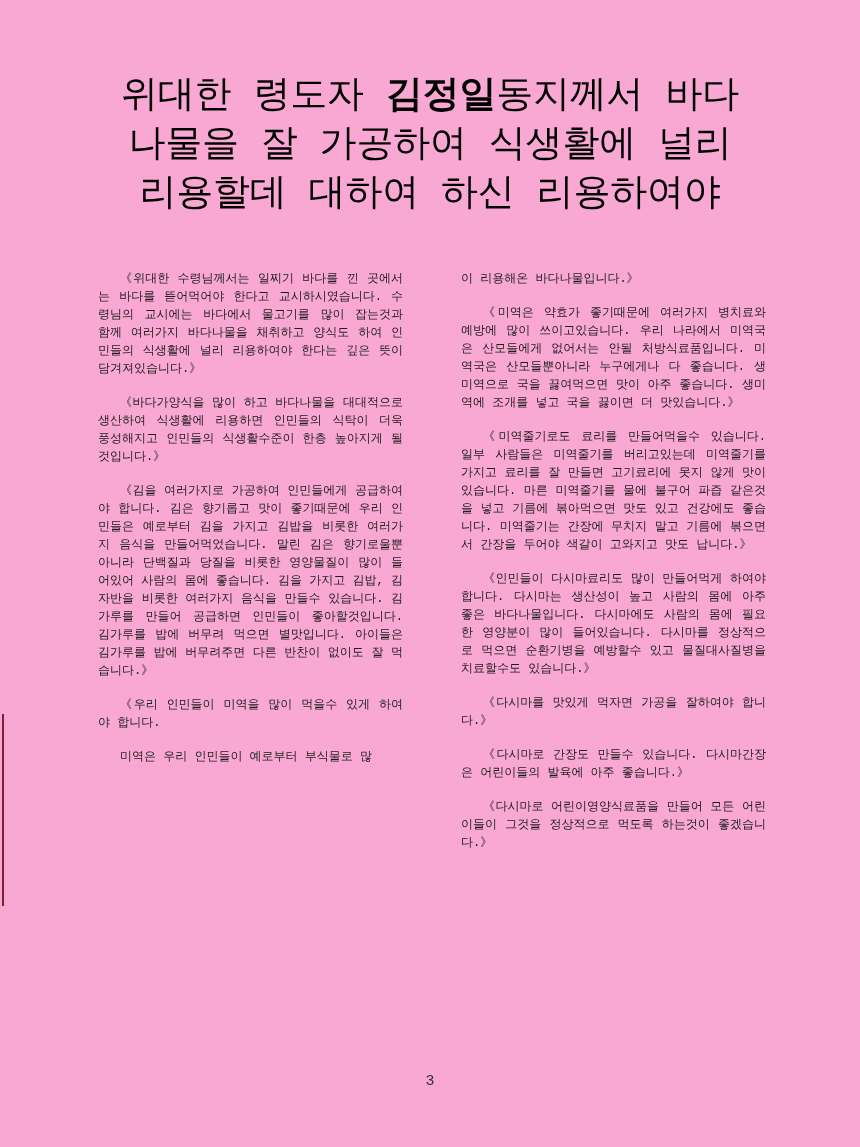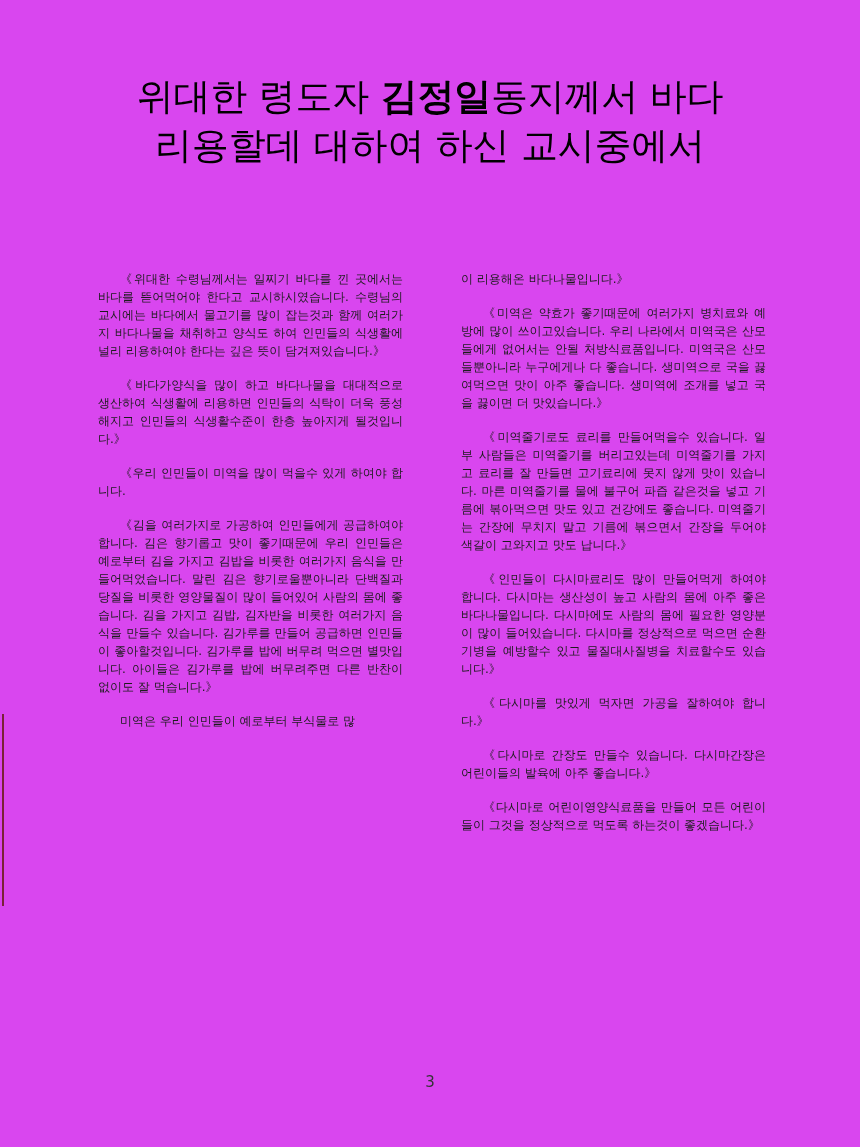--- a/index.html
+++ b/index.html
@@ -21,7 +21,8 @@
   .page {
     position: absolute;
     inset: 0;
-    background: #d946ef;
+    background: #f9a8d4;
+    font-family: Liberation Mono, monospace;
   }
 
   

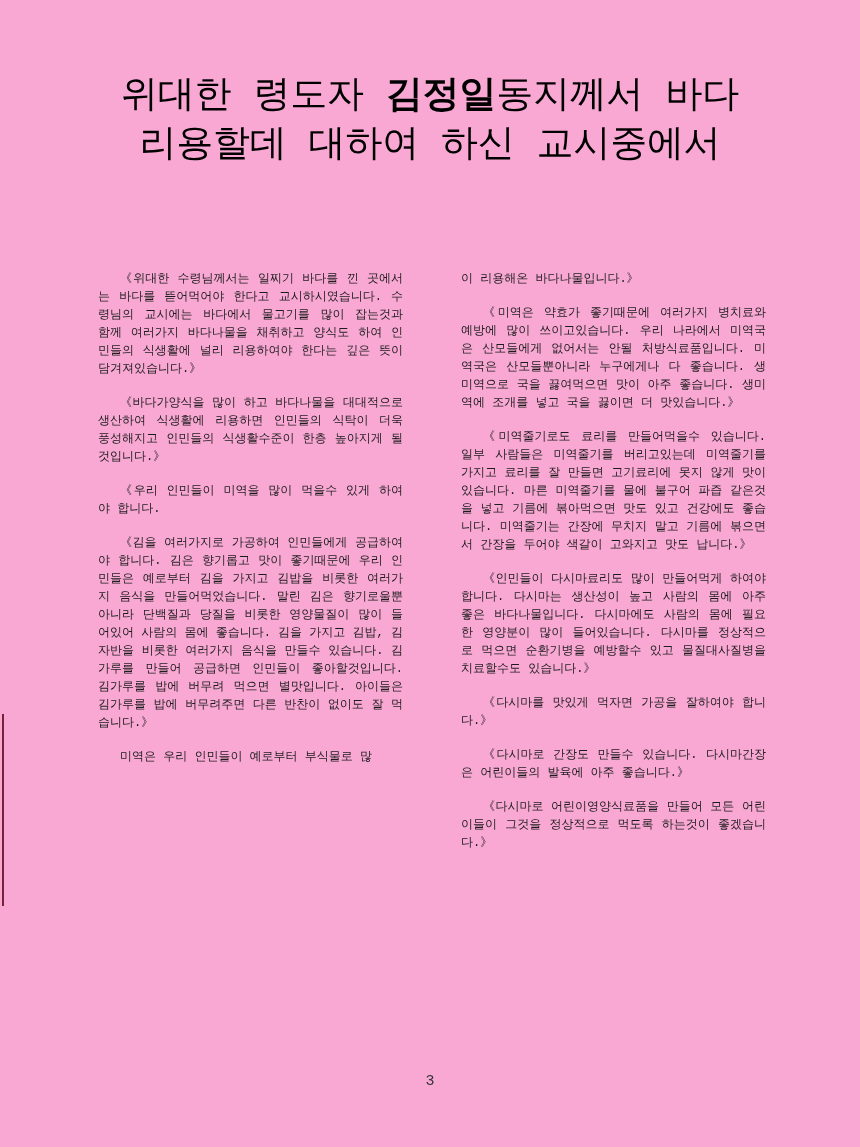--- a/index.html
+++ b/index.html
@@ -109,6 +109,7 @@
     <div class="title-line">
       <span>위대한 령도자 </span><span class="bold">김정일</span><span>동지께서 바다</span>
     </div>
+    <div class="title-line">나물을 잘 가공하여 식생활에 널리</div>
     <div class="title-line">리용할데 대하여 하신 교시중에서</div>
   </div>
 

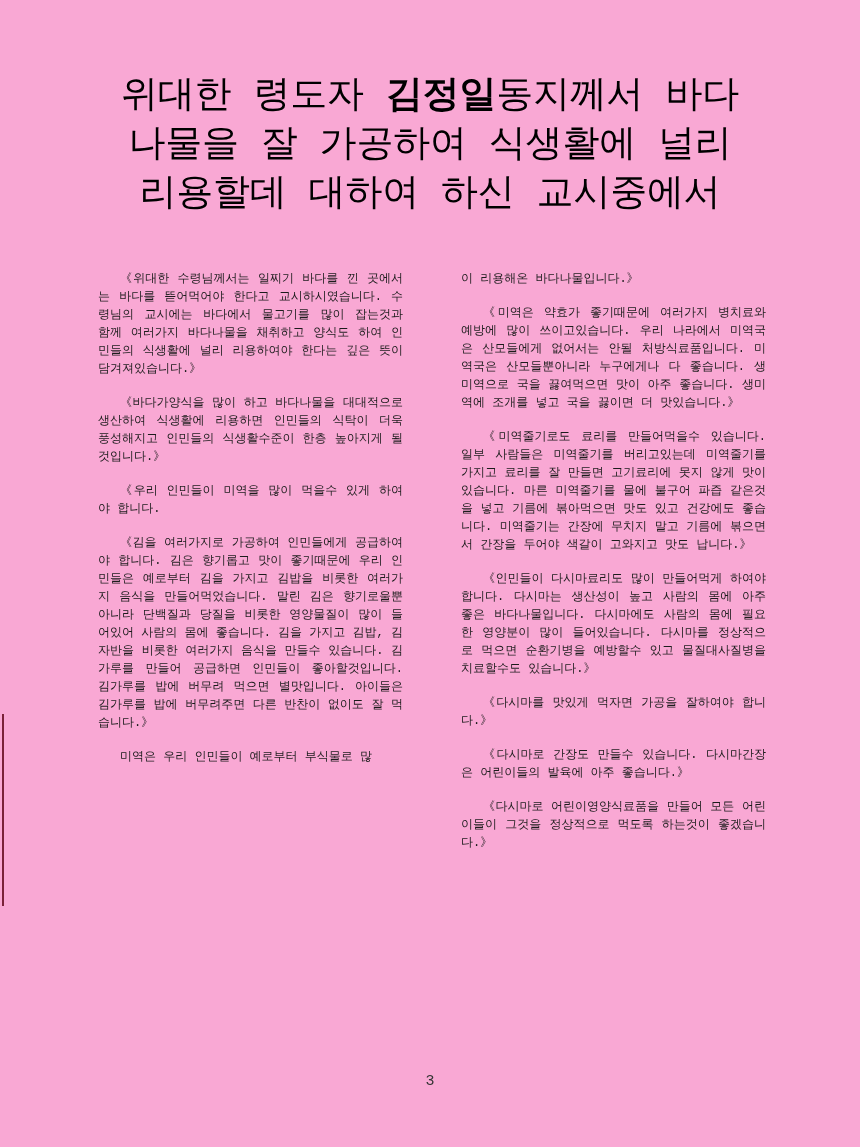--- a/index.html
+++ b/index.html
@@ -110,7 +110,7 @@
       <span>위대한 령도자 </span><span class="bold">김정일</span><span>동지께서 바다</span>
     </div>
     <div class="title-line">나물을 잘 가공하여 식생활에 널리</div>
-    <div class="title-line">리용할데 대하여 하신 교시중에서</div>
+    <div class="title-line">리용할데 대하여 하신 리용하여야</div>
   </div>
 
   <div class="columns">

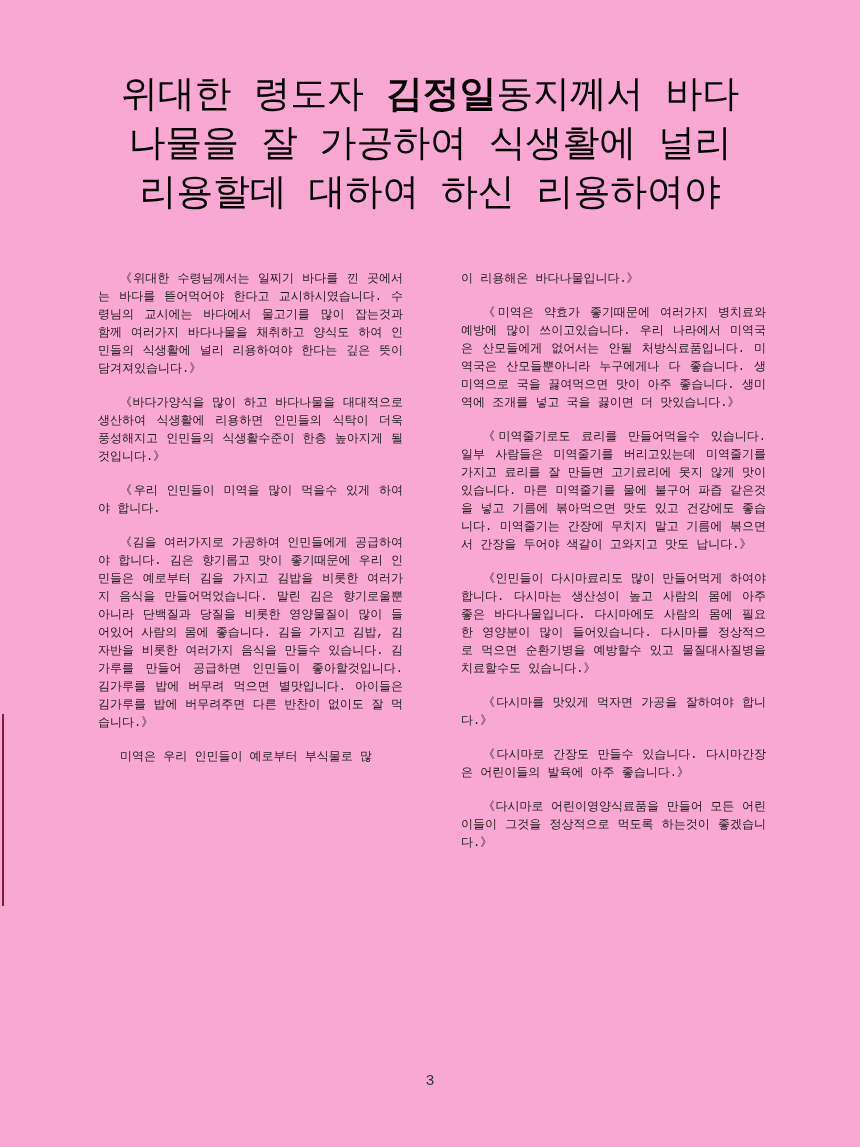--- a/index.html
+++ b/index.html
@@ -118,8 +118,8 @@
     <div class="col">
       <p class="para indent">《위대한 수령님께서는 일찌기 바다를 낀 곳에서는 바다를 뜯어먹어야 한다고 교시하시였습니다. 수령님의 교시에는 바다에서 물고기를 많이 잡는것과 함께 여러가지 바다나물을 채취하고 양식도 하여 인민들의 식생활에 널리 리용하여야 한다는 깊은 뜻이 담겨져있습니다.》</p>
       <p class="para indent">《바다가양식을 많이 하고 바다나물을 대대적으로 생산하여 식생활에 리용하면 인민들의 식탁이 더욱 풍성해지고 인민들의 식생활수준이 한층 높아지게 될것입니다.》</p>
+      <p class="para indent">《김을 여러가지로 가공하여 인민들에게 공급하여야 합니다. 김은 향기롭고 맛이 좋기때문에 우리 인민들은 예로부터 김을 가지고 김밥을 비롯한 여러가지 음식을 만들어먹었습니다. 말린 김은 향기로울뿐아니라 단백질과 당질을 비롯한 영양물질이 많이 들어있어 사람의 몸에 좋습니다. 김을 가지고 김밥, 김자반을 비롯한 여러가지 음식을 만들수 있습니다. 김가루를 만들어 공급하면 인민들이 좋아할것입니다. 김가루를 밥에 버무려 먹으면 별맛입니다. 아이들은 김가루를 밥에 버무려주면 다른 반찬이 없이도 잘 먹습니다.》</p>
       <p class="para indent">《우리 인민들이 미역을 많이 먹을수 있게 하여야 합니다.</p>
-      <p class="para indent">《김을 여러가지로 가공하여 인민들에게 공급하여야 합니다. 김은 향기롭고 맛이 좋기때문에 우리 인민들은 예로부터 김을 가지고 김밥을 비롯한 여러가지 음식을 만들어먹었습니다. 말린 김은 향기로울뿐아니라 단백질과 당질을 비롯한 영양물질이 많이 들어있어 사람의 몸에 좋습니다. 김을 가지고 김밥, 김자반을 비롯한 여러가지 음식을 만들수 있습니다. 김가루를 만들어 공급하면 인민들이 좋아할것입니다. 김가루를 밥에 버무려 먹으면 별맛입니다. 아이들은 김가루를 밥에 버무려주면 다른 반찬이 없이도 잘 먹습니다.》</p>
       <p class="para indent last-short">미역은 우리 인민들이 예로부터 부식물로 많</p>
     </div>
 

